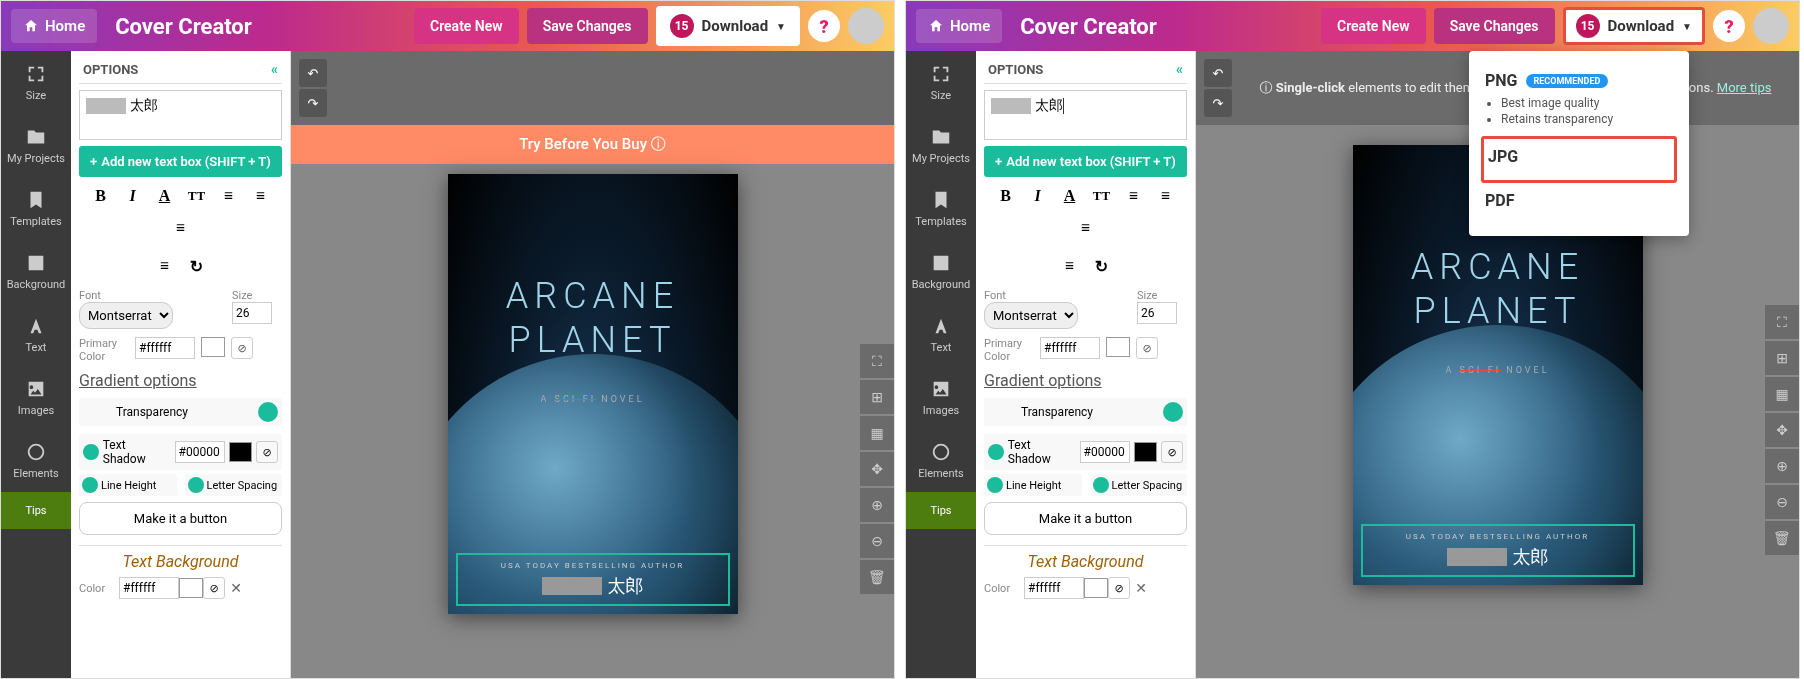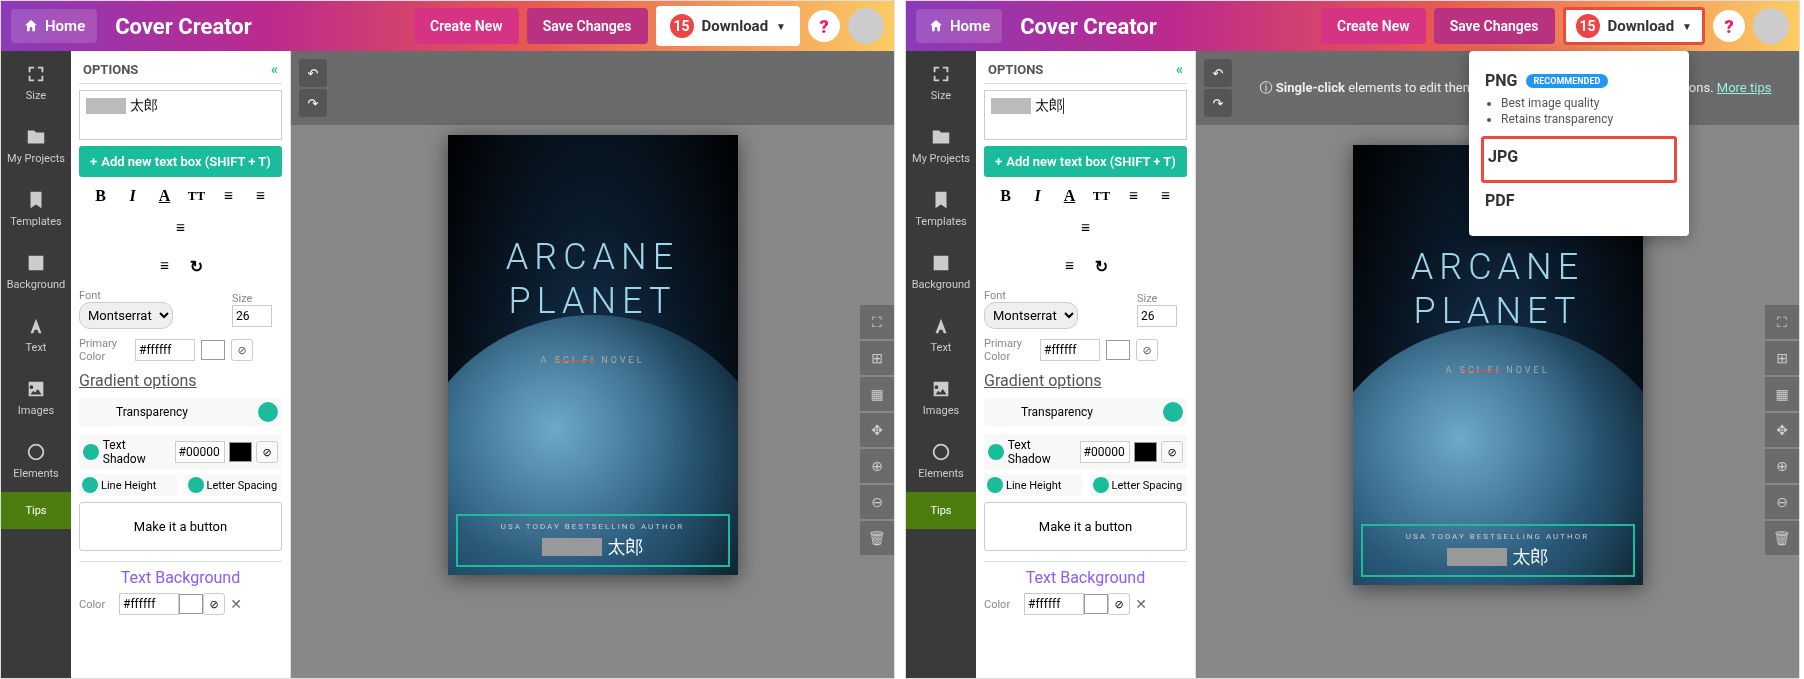--- a/index.html
+++ b/index.html
@@ -13,7 +13,7 @@
 .tb-btn.pink{background:#d63384}
 .tb-btn.purple{background:#b83280}
 .download-btn{display:flex;align-items:center;gap:8px;background:#fff;color:#333;font-weight:700;font-size:15px;padding:8px 14px;border-radius:4px;cursor:pointer}
-.download-btn .badge{background:#ef4444;color:#fff;border-radius:50%;width:24px;height:24px;display:flex;align-items:center;justify-content:center;font-size:14px}
+.download-btn .badge{background:#be185d;color:#fff;border-radius:50%;width:24px;height:24px;display:flex;align-items:center;justify-content:center;font-size:12px}
 .download-btn .caret{font-size:10px}
 .help-btn{width:32px;height:32px;background:#fff;border-radius:50%;color:#e91e63;font-weight:900;font-size:18px;display:flex;align-items:center;justify-content:center;cursor:pointer}
 .avatar{width:36px;height:36px;background:#ccc;border-radius:50%;cursor:pointer}

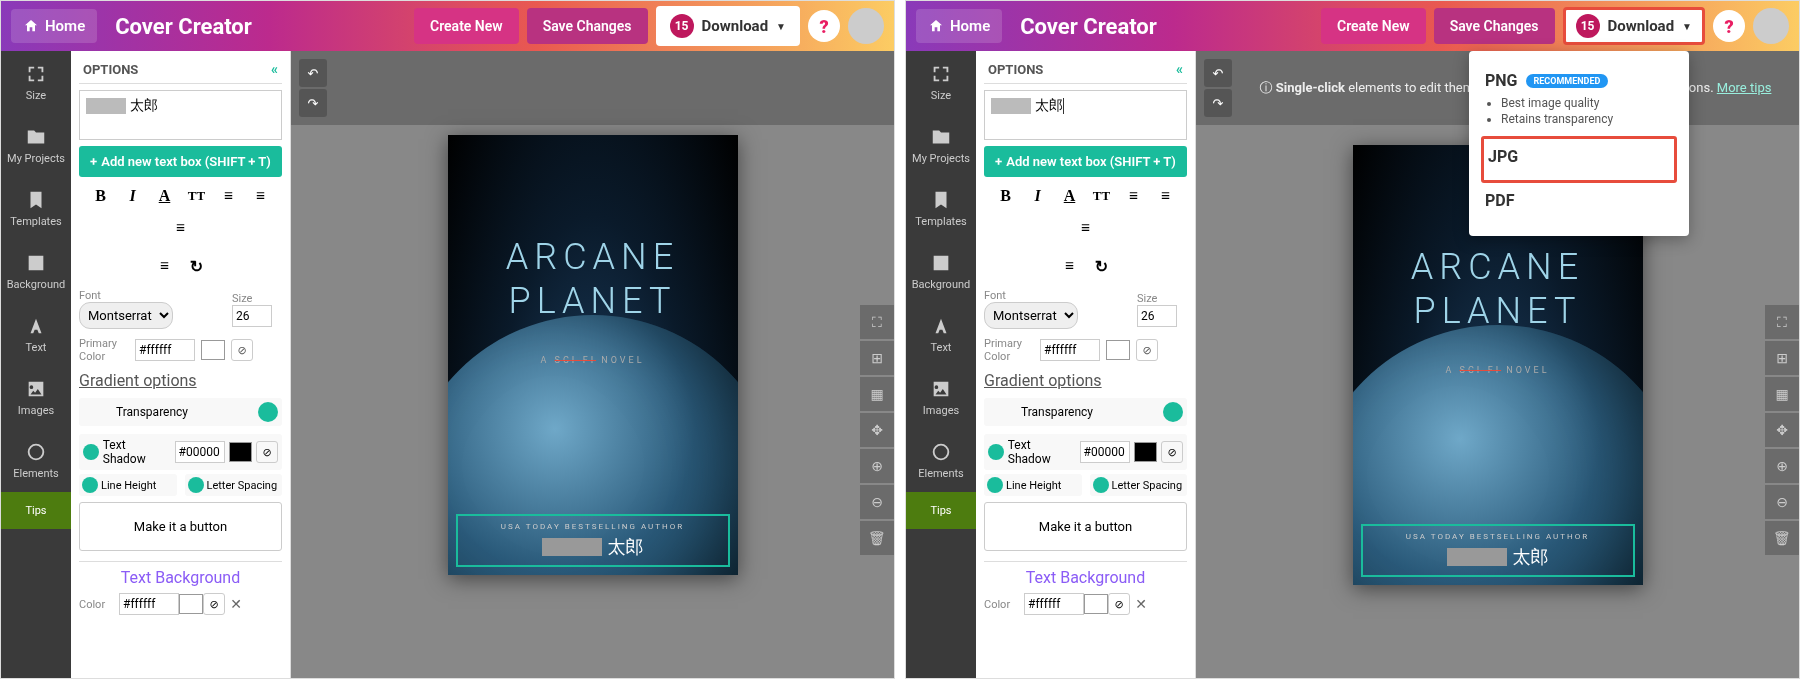--- a/index.html
+++ b/index.html
@@ -226,6 +226,7 @@
           <span class="ct-btn">↷</span>
         </div>
       </div>
+      <div class="try-banner"><span>Try Before You Buy</span> <span>ⓘ</span></div>
       <div class="canvas-center">
         <div class="book-cover">
           <div class="planet"></div>

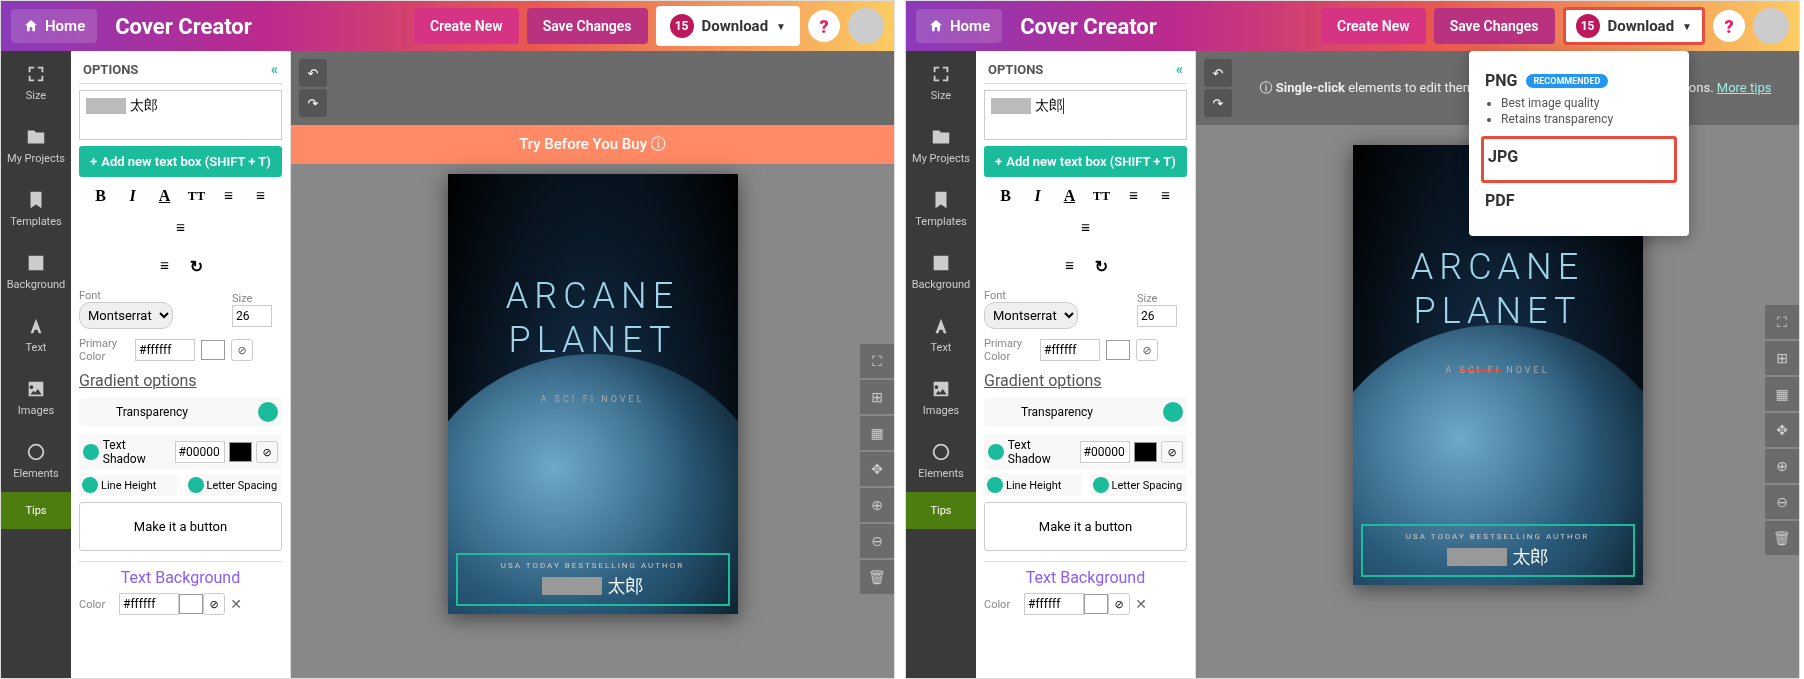--- a/index.html
+++ b/index.html
@@ -31,7 +31,7 @@
 .add-text-btn{width:100%;background:#1abc9c;color:#fff;font-weight:600;font-size:13px;padding:8px;border-radius:3px;cursor:pointer;display:flex;align-items:center;justify-content:center;gap:4px}
 .format-row{display:flex;gap:6px;justify-content:center;padding:6px 0;flex-wrap:wrap}
 .fmt-btn{width:26px;height:26px;display:flex;align-items:center;justify-content:center;font-family:serif;font-weight:700;cursor:pointer;font-size:16px}
-.field-row{display:flex;align-items:center;gap:6px;padding:4px 0;font-size:12px;color:#555}
+.field-row{display:flex;align-items:flex-start;gap:6px;padding:4px 0;font-size:12px;color:#555}
 .field-label{font-size:11px;color:#888;min-width:40px}
 .font-select{flex:1;border:1px solid #ccc;padding:4px;font-size:13px;border-radius:11px}
 .size-input{width:40px;border:1px solid #ccc;padding:3px;font-size:12px}

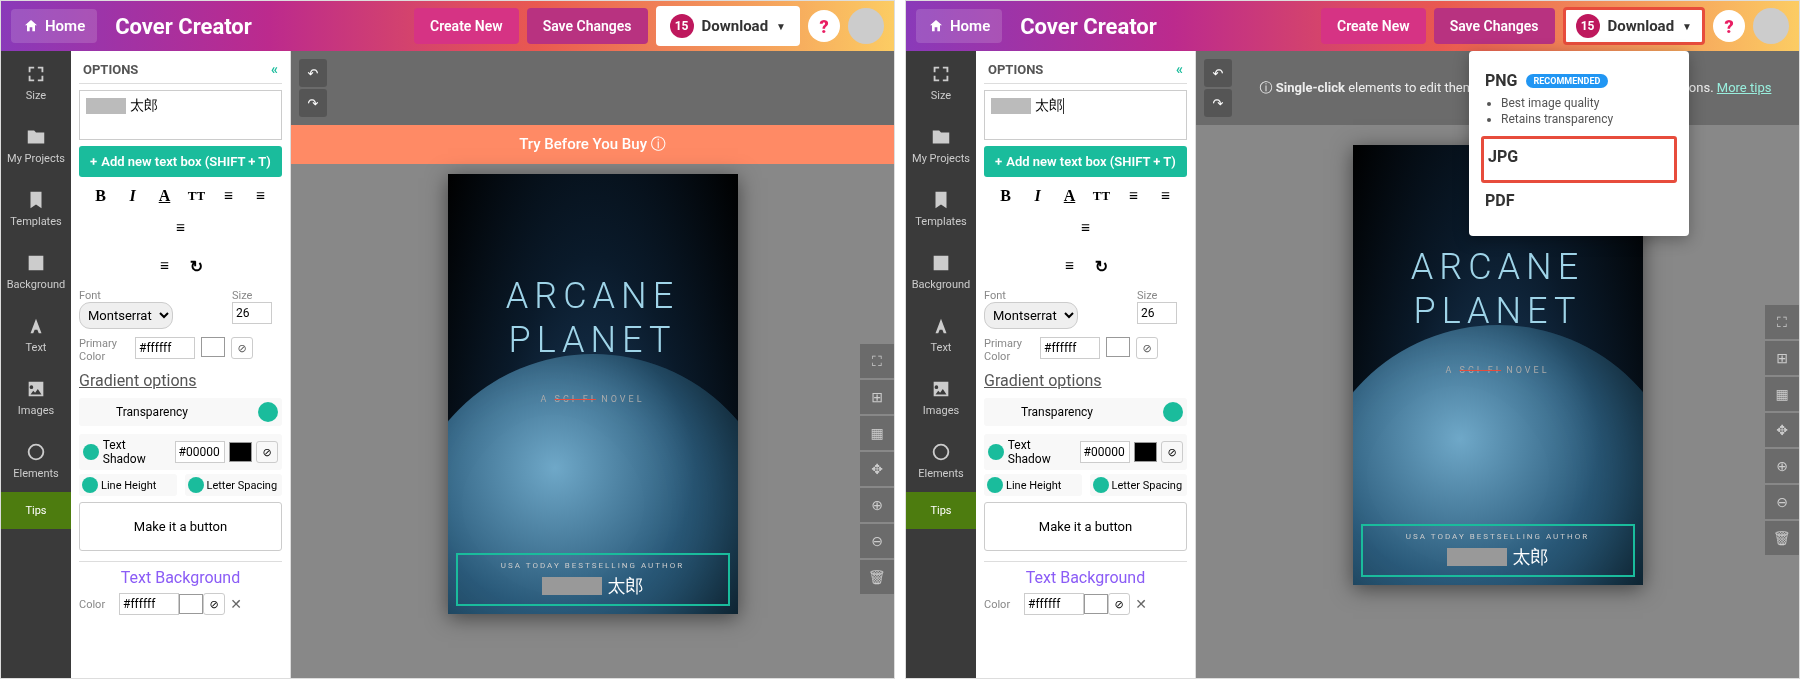--- a/index.html
+++ b/index.html
@@ -44,7 +44,7 @@
 .slider-pair{display:flex;gap:8px}
 .slider-item{flex:1;display:flex;align-items:center;gap:3px;background:#f8f8f8;border-radius:3px;padding:3px;font-size:11px}
 .knob-sm{width:16px;height:16px;background:#1abc9c;border-radius:50%}
-.make-btn{width:100%;border:1px solid #ccc;padding:16px;font-size:13px;text-align:center;border-radius:3px;margin:6px 0;cursor:pointer}
+.make-btn{width:100%;border:1px solid #ccc;padding:8px;font-size:13px;text-align:center;border-radius:8px;margin:6px 0;cursor:pointer}
 .divider-title{text-align:center;font-size:16px;color:#8b5cf6;padding:6px 0;border-top:1px solid #ddd;margin-top:4px;position:relative}
 .color-row{display:flex;align-items:center;font-size:12px}
 .close-x{width:22px;height:22px;display:flex;align-items:center;justify-content:center;cursor:pointer;font-size:14px;color:#666}

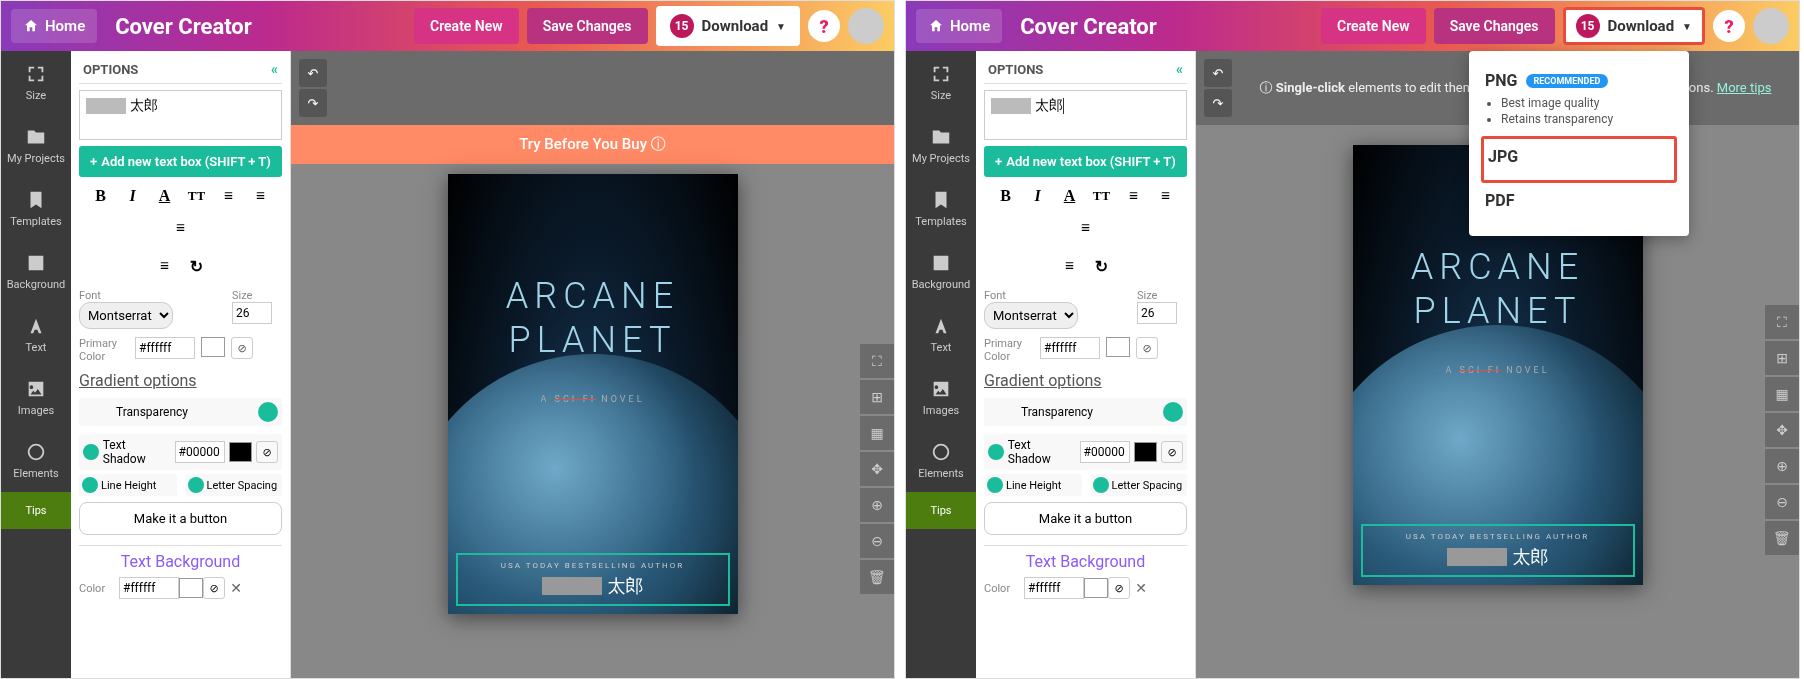--- a/index.html
+++ b/index.html
@@ -45,7 +45,7 @@
 .slider-item{flex:1;display:flex;align-items:center;gap:3px;background:#f8f8f8;border-radius:3px;padding:3px;font-size:11px}
 .knob-sm{width:16px;height:16px;background:#1abc9c;border-radius:50%}
 .make-btn{width:100%;border:1px solid #ccc;padding:8px;font-size:13px;text-align:center;border-radius:8px;margin:6px 0;cursor:pointer}
-.divider-title{text-align:center;font-size:16px;color:#8b5cf6;padding:6px 0;border-top:1px solid #ddd;margin-top:4px;position:relative}
+.divider-title{text-align:center;font-size:16px;color:#a16207;font-style:italic;padding:6px 0;border-top:1px solid #ddd;margin-top:4px;position:relative}
 .color-row{display:flex;align-items:center;font-size:12px}
 .close-x{width:22px;height:22px;display:flex;align-items:center;justify-content:center;cursor:pointer;font-size:14px;color:#666}
 .canvas-area{flex:1;background:#888;position:relative;display:flex;flex-direction:column}

